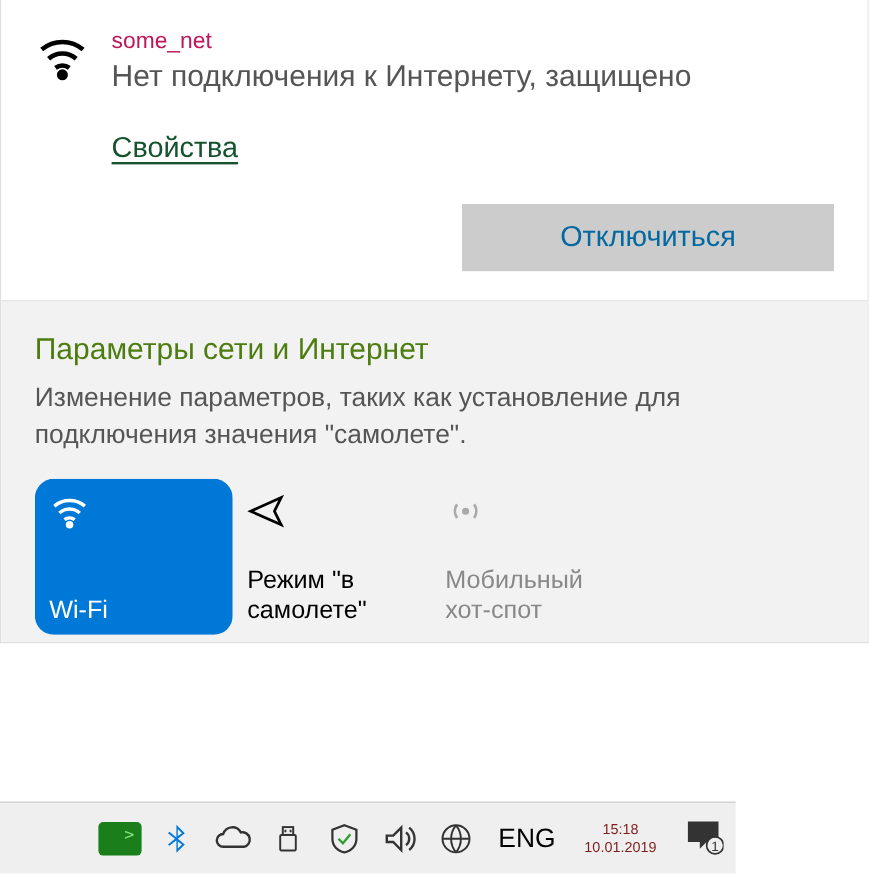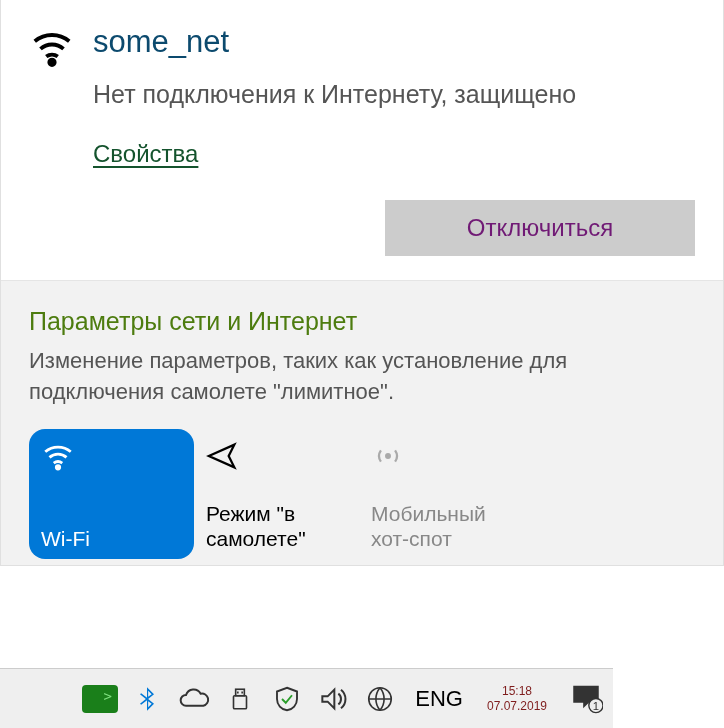--- a/index.html
+++ b/index.html
@@ -24,9 +24,9 @@
   .wifi-icon-large svg { width: 46px; height: 46px; }
   .conn-body { flex: 1; }
   .ssid {
-    font-size: 31px;
-    color: #0c4a6e;
-    margin-bottom: 18px;
+    font-size: 19px;
+    color: #be185d;
+    margin-bottom: 2px;
   }
   .status {
     font-size: 25px;

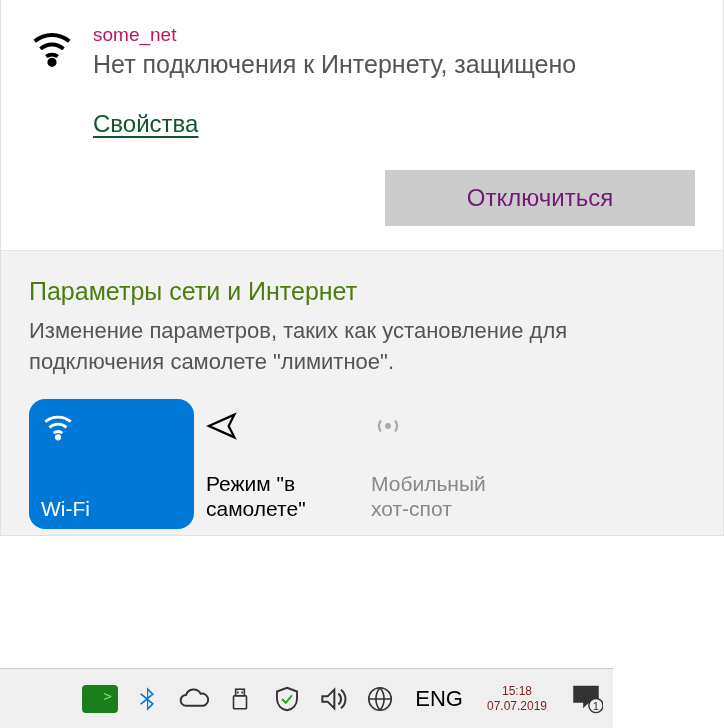--- a/index.html
+++ b/index.html
@@ -52,7 +52,7 @@
     background: #ccc;
     border: none;
     font-size: 24px;
-    color: #701a75;
+    color: #0369a1;
     padding: 14px 0;
     width: 310px;
     cursor: pointer;

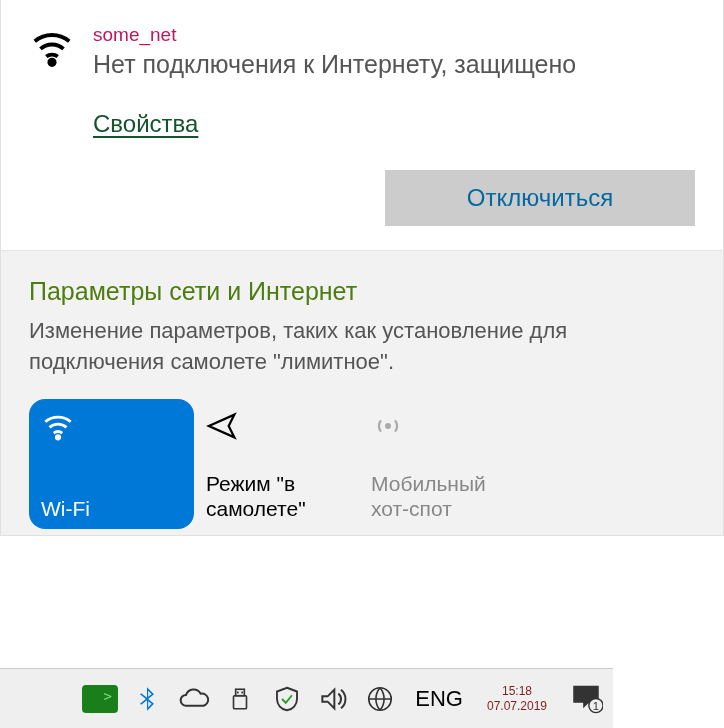--- a/index.html
+++ b/index.html
@@ -178,7 +178,7 @@
 
   <div class="settings">
     <div class="settings-title">Параметры сети и Интернет</div>
-    <div class="settings-desc">Изменение параметров, таких как установление для подключения самолете "лимитное".</div>
+    <div class="settings-desc">Изменение параметров, таких как установление для подключения значения "самолете".</div>
 
     <div class="tiles">
 

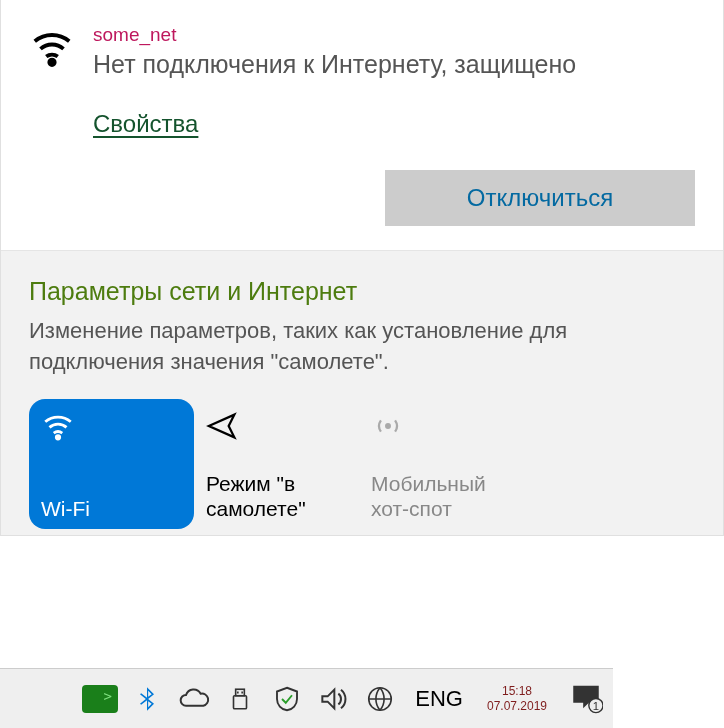--- a/index.html
+++ b/index.html
@@ -262,7 +262,7 @@
   <div class="lang">ENG</div>
   <div class="clock">
     <div>15:18</div>
-    <div>07.07.2019</div>
+    <div>10.01.2019</div>
   </div>
   <div class="notif">
     <svg viewBox="0 0 24 24" fill="#333">

